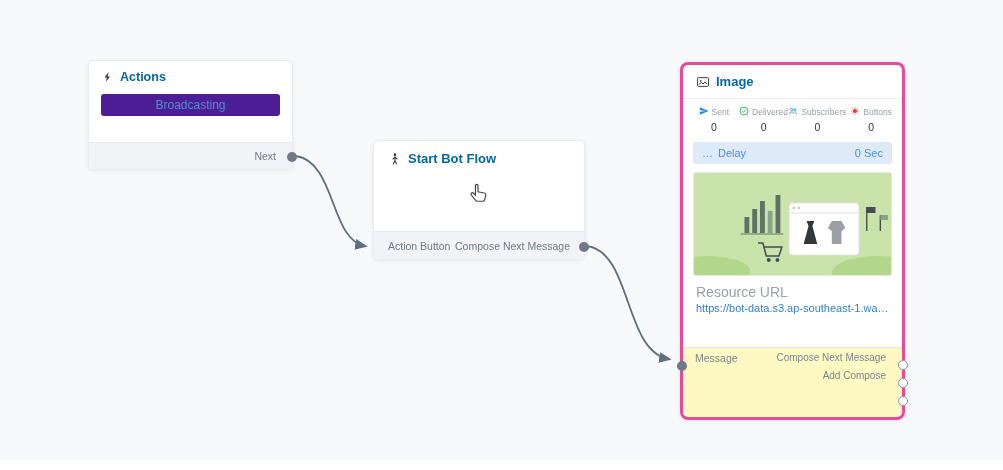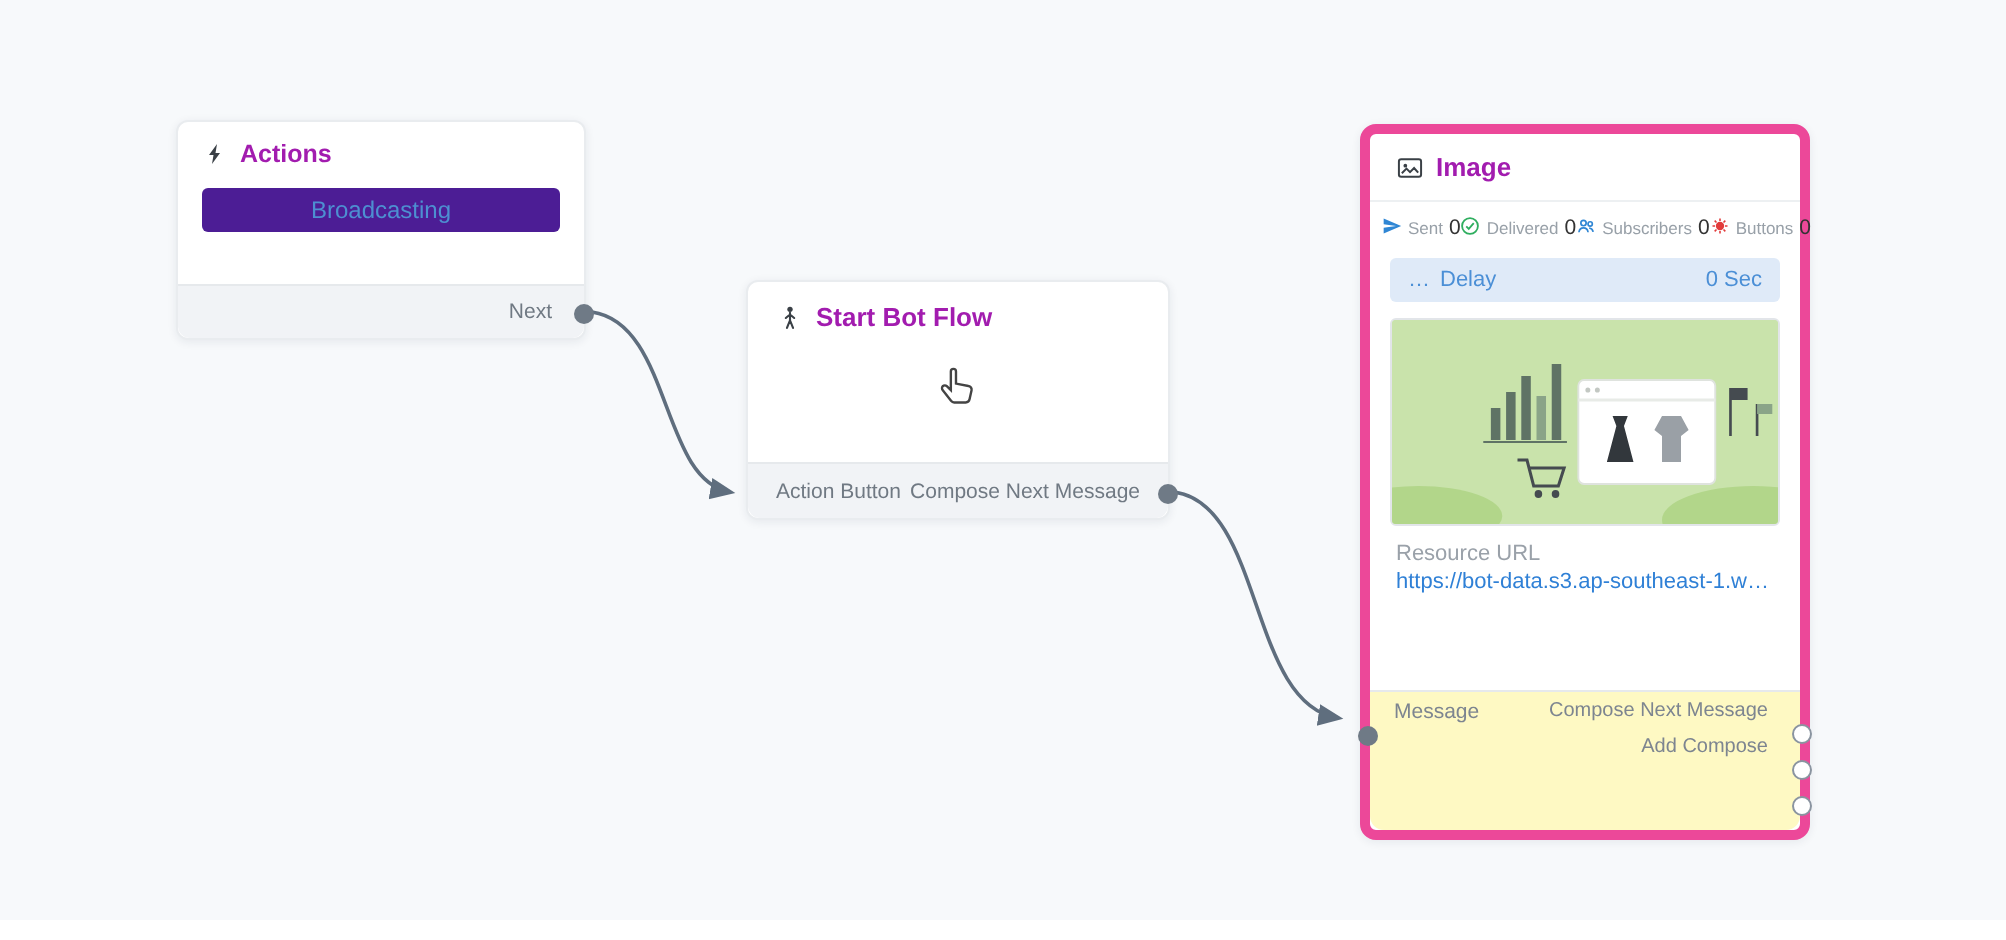--- a/index.html
+++ b/index.html
@@ -9,7 +9,7 @@
   .edge-layer { position:absolute; left:0; top:0; width:1003px; height:470px; z-index:1; pointer-events:none; }
   .node { position:absolute; background:#fff; border:1px solid #e9ecef; border-radius:6px;
           box-shadow:0 1px 5px rgba(30,40,60,.08); z-index:2; }
-  .node-header { display:flex; align-items:center; gap:6px; padding:9px 13px 6px; color:#a21caf;
+  .node-header { display:flex; align-items:center; gap:6px; padding:9px 13px 6px; color:#0369a1;
                  font-size:12.5px; font-weight:bold; }
   .node-header svg { display:block; }
   .node-footer { position:absolute; left:0; right:0; bottom:0; background:#f1f3f6;

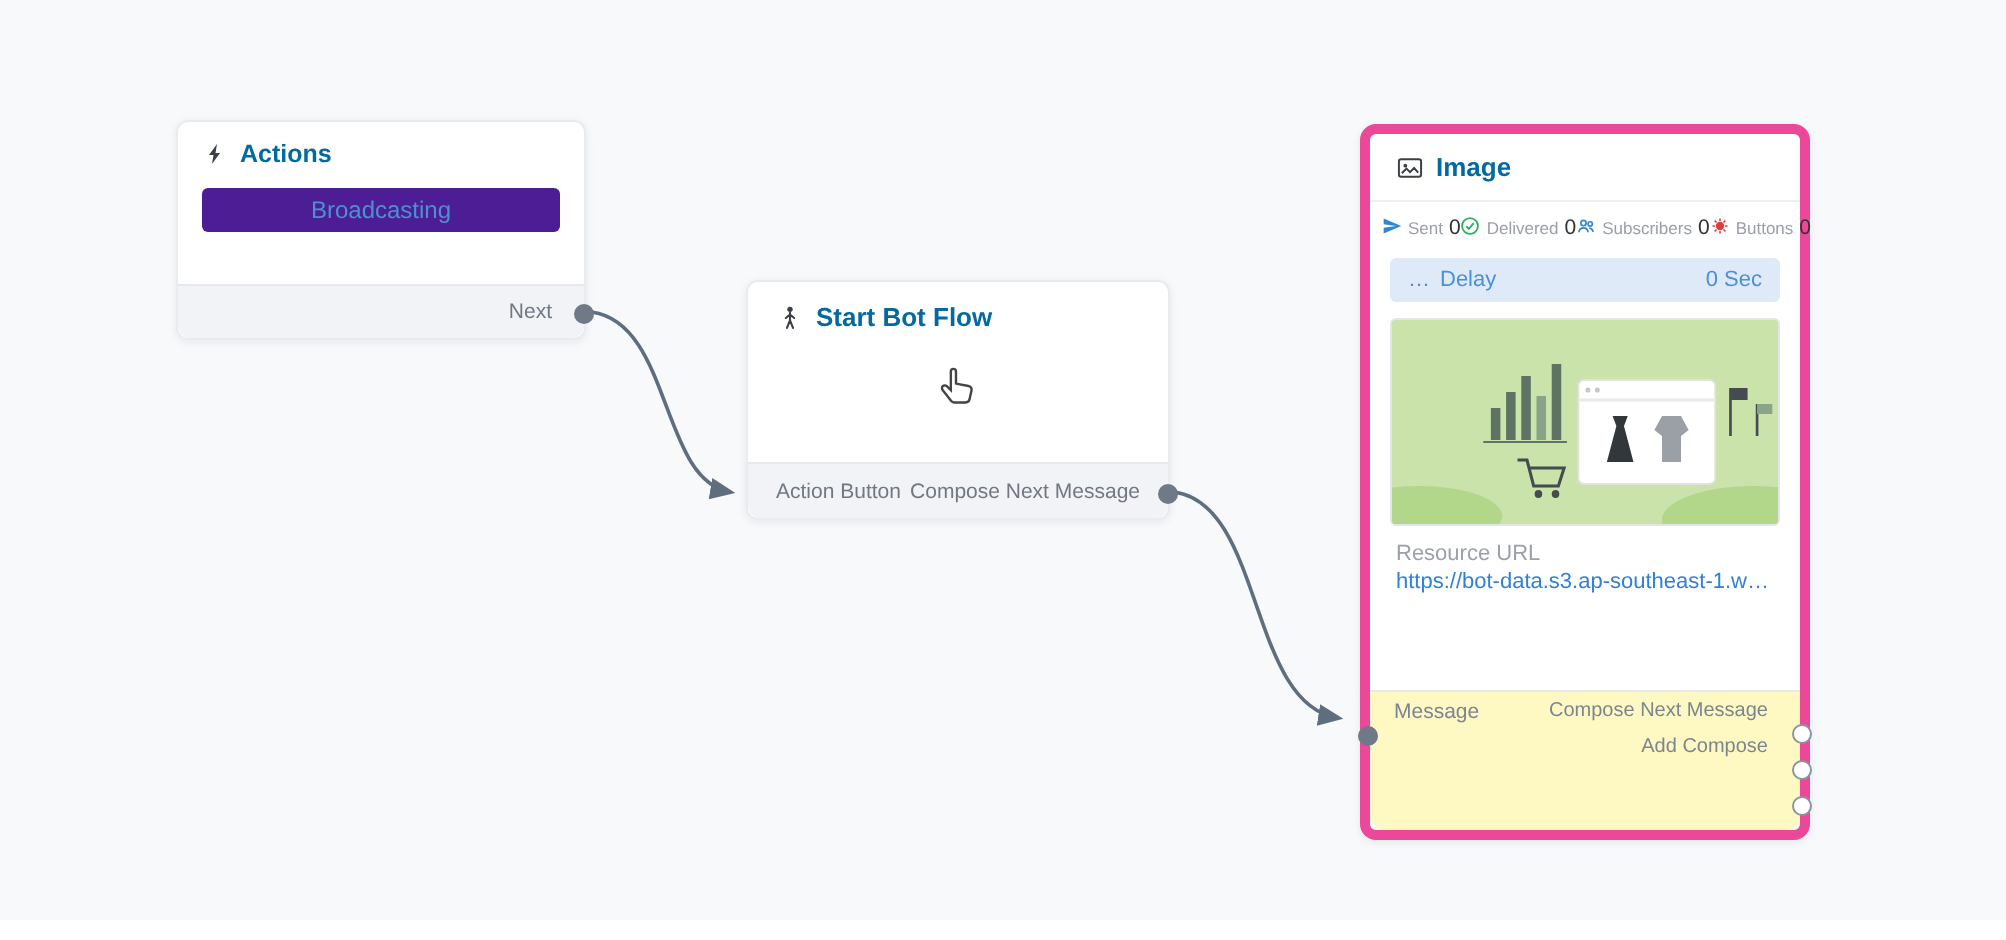--- a/index.html
+++ b/index.html
@@ -34,7 +34,7 @@
   .cursor { position:absolute; left:468px; top:182px; z-index:4; }
 
   
-  .n-image { left:680px; top:62px; width:225px; height:358px; border:5px solid #ec4899; border-radius:8px; }
+  .n-image { left:680px; top:62px; width:225px; height:358px; border:3px solid #ec4899; border-radius:8px; }
   .n-image .node-header { padding:9px 13px; font-size:13px; border-bottom:1px solid #edf0f2; }
   .stats { display:flex; padding:7px 6px 5px; }
   .stat { flex:1; display:flex; flex-direction:row; align-items:center; gap:3px; }

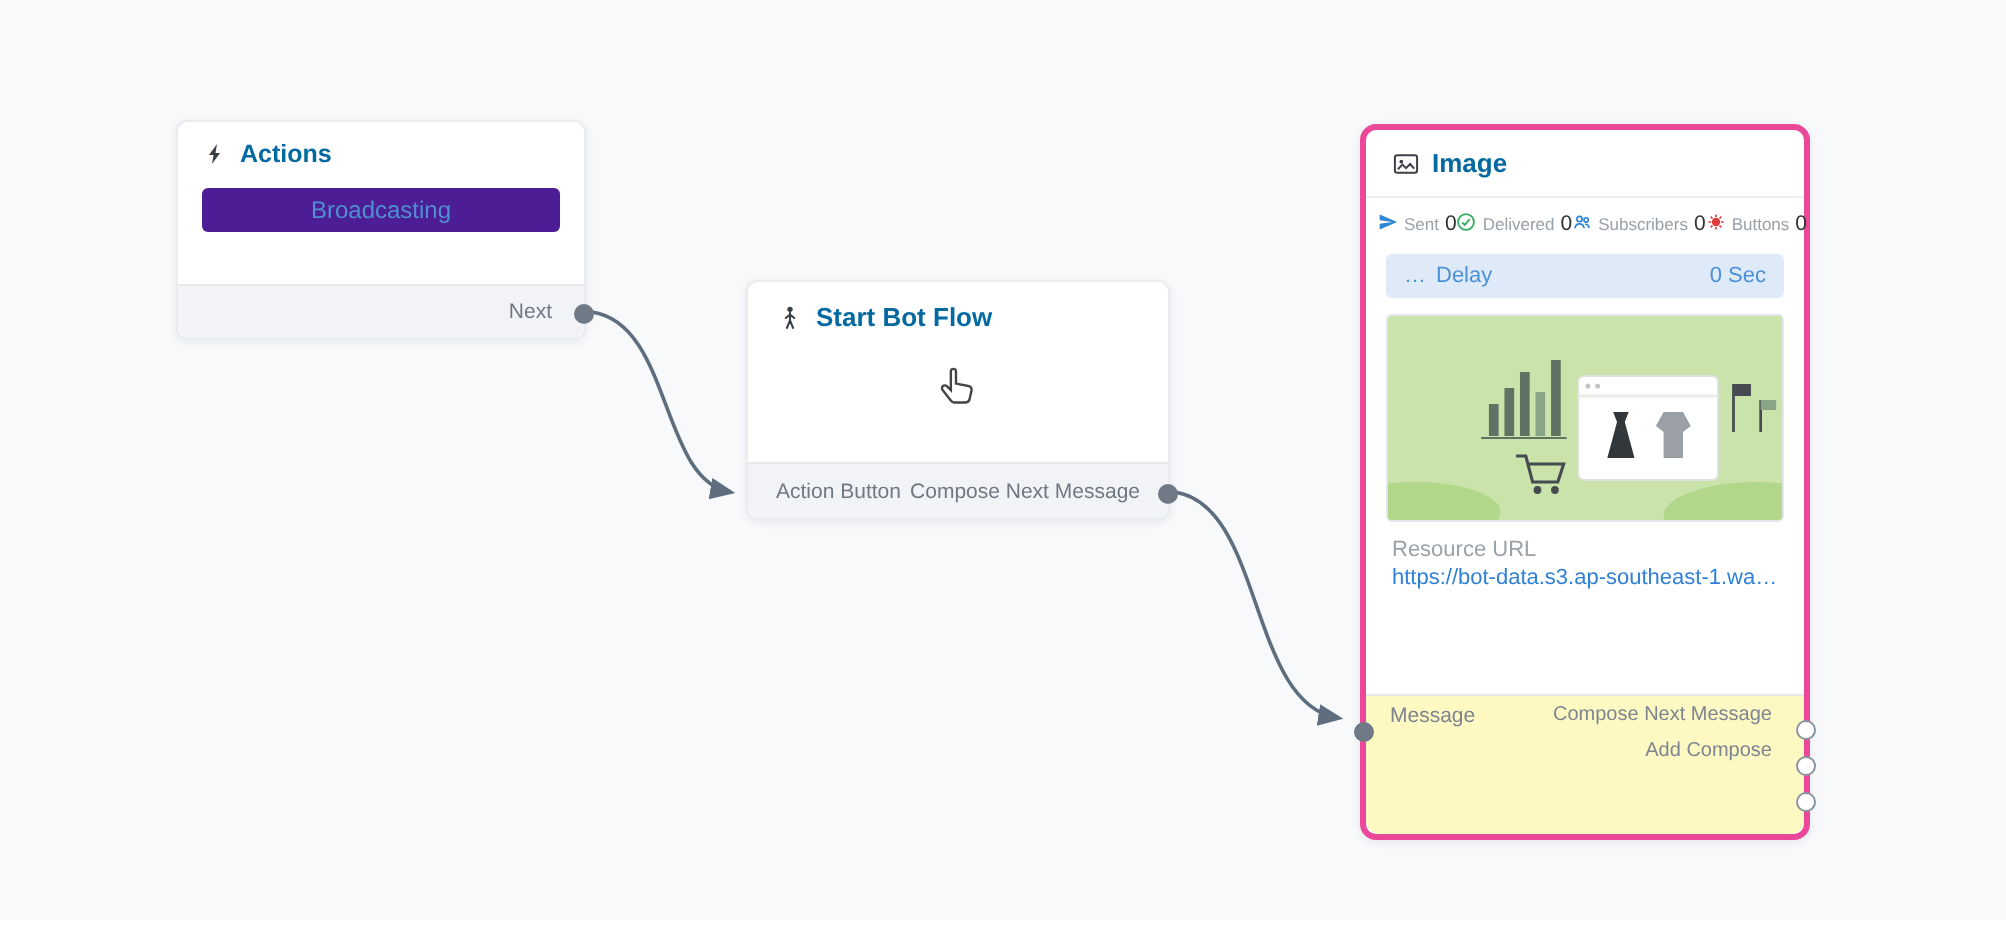--- a/index.html
+++ b/index.html
@@ -37,7 +37,7 @@
   .n-image { left:680px; top:62px; width:225px; height:358px; border:3px solid #ec4899; border-radius:8px; }
   .n-image .node-header { padding:9px 13px; font-size:13px; border-bottom:1px solid #edf0f2; }
   .stats { display:flex; padding:7px 6px 5px; }
-  .stat { flex:1; display:flex; flex-direction:row; align-items:center; gap:3px; }
+  .stat { flex:1; display:flex; flex-direction:column; align-items:center; gap:3px; }
   .stat-top { display:flex; align-items:center; gap:3px; font-size:8.5px; color:#98a0a8; white-space:nowrap; }
   .stat-val { font-size:10.5px; color:#333; }
   .delay-bar { margin:4px 10px 8px; height:22px; background:#dfeaf8; border-radius:3px;

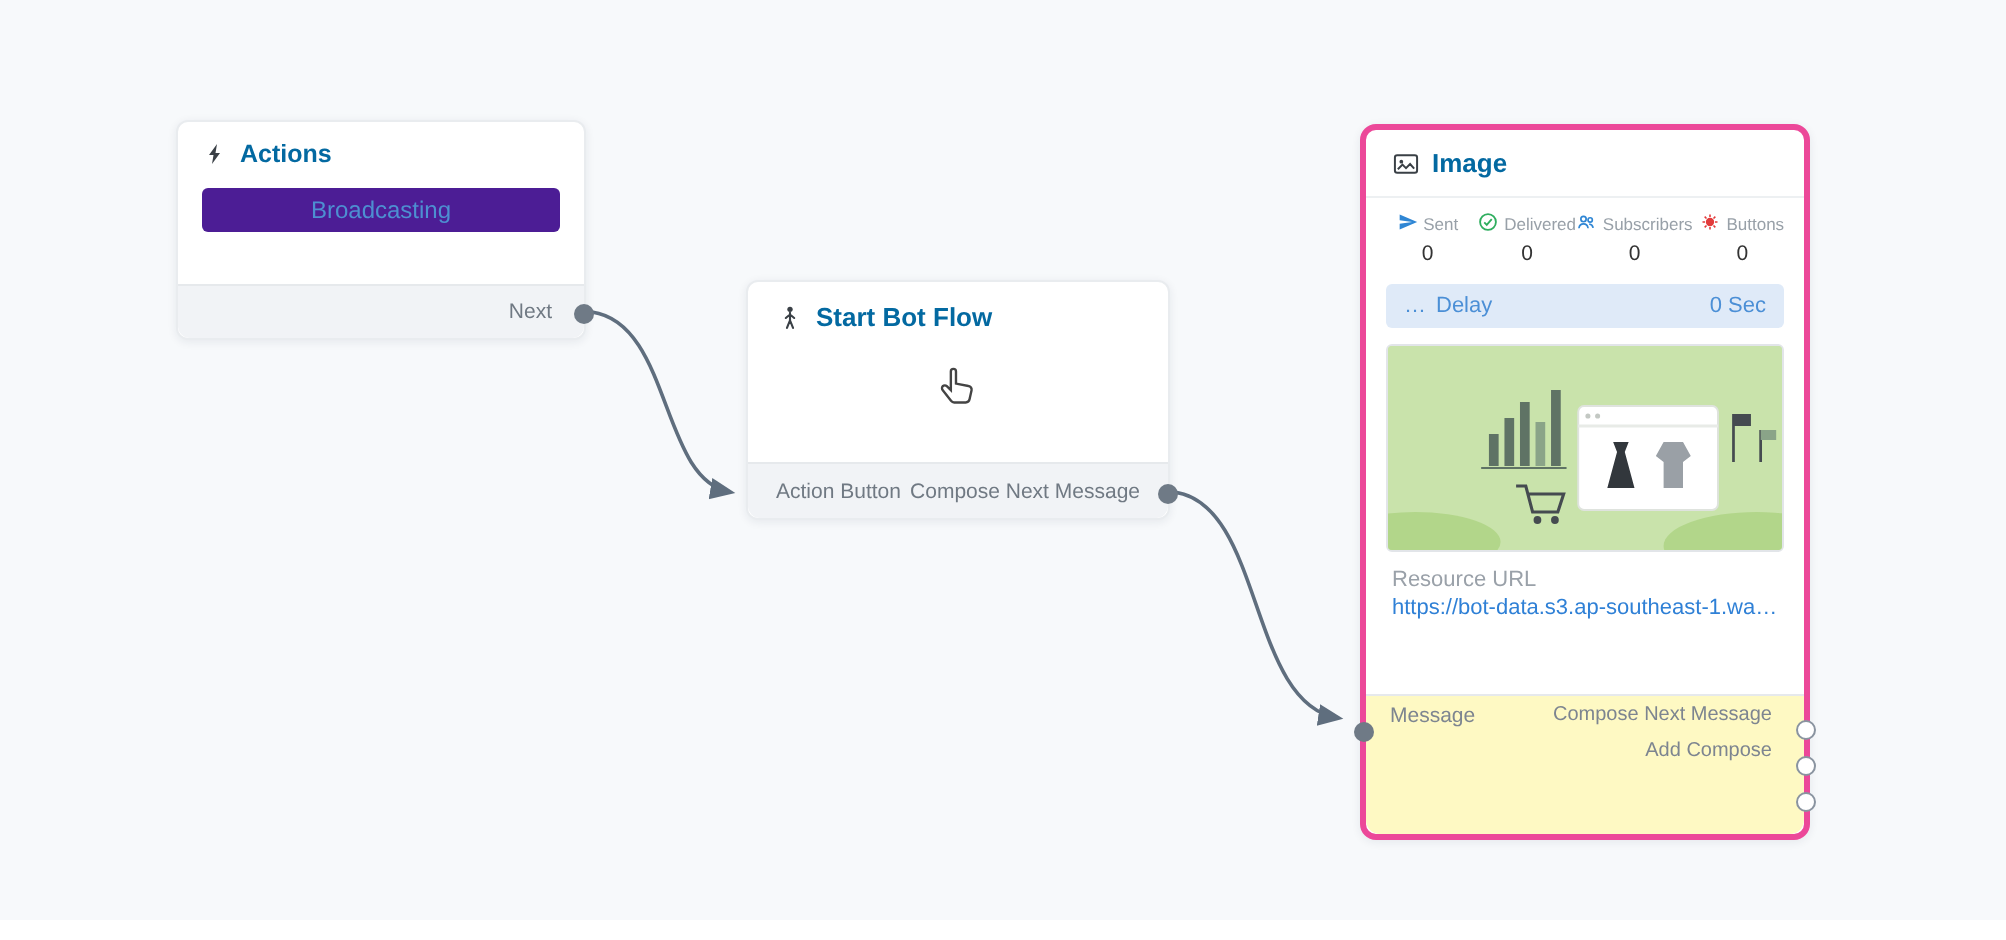--- a/index.html
+++ b/index.html
@@ -46,7 +46,7 @@
   .delay-left { display:flex; align-items:center; gap:5px; }
   .thumb { margin:0 10px; height:104px; border:1px solid #e2e5e9; border-radius:3px; overflow:hidden; background:#c9e3ab; }
   .thumb svg { display:block; width:100%; height:100%; }
-  .res-label { margin:8px 13px 2px; font-size:11px; color:#9aa1a9; }
+  .res-label { margin:8px 13px 2px; font-size:14px; color:#9aa1a9; }
   .res-link { display:block; margin:0 13px 10px; font-size:11px; color:#2f80d6; text-decoration:none;
               white-space:nowrap; overflow:hidden; text-overflow:ellipsis; }
   .n-image .node-footer { height:70px; border-radius:0 0 7px 7px; display:block; background:#fef9c3; }

